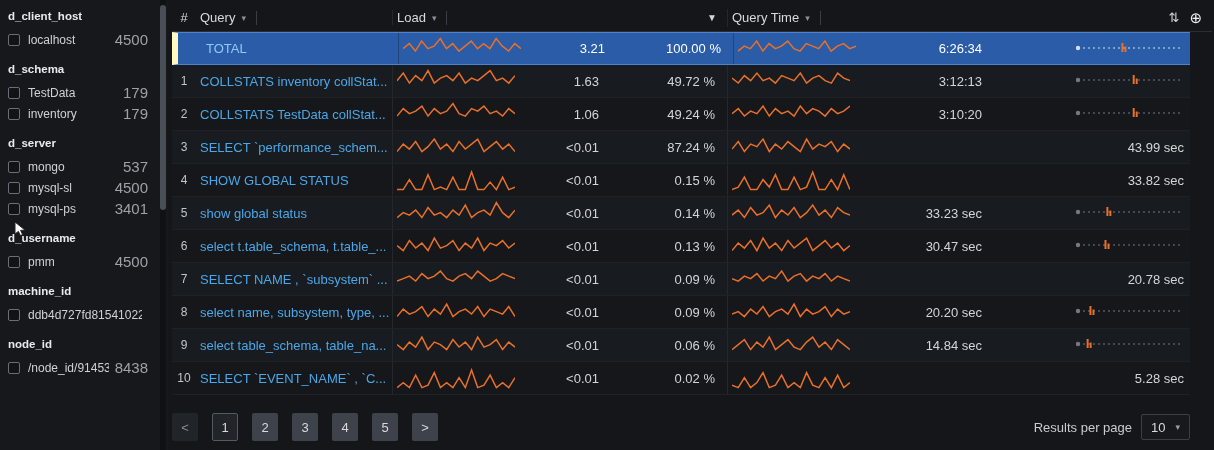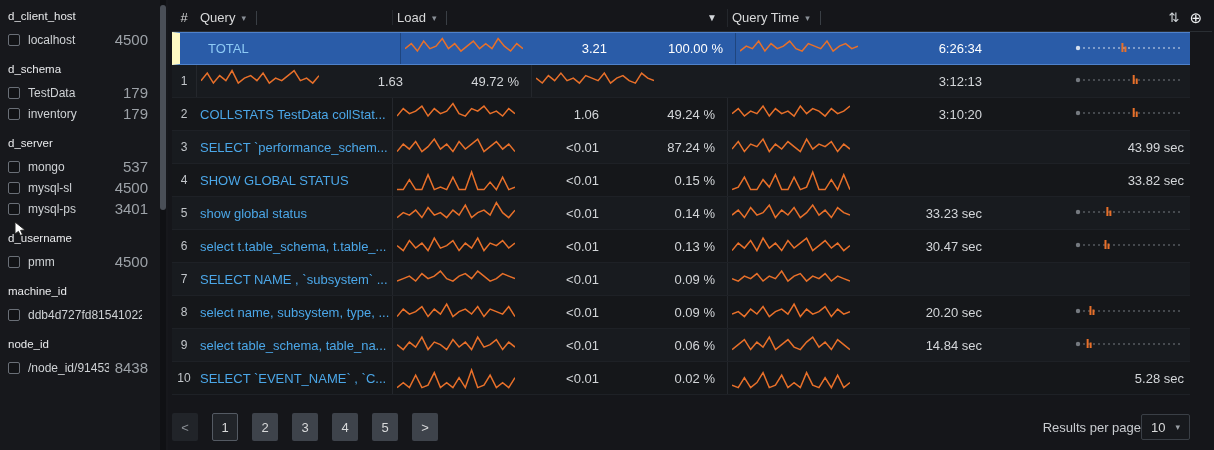--- a/index.html
+++ b/index.html
@@ -9,7 +9,7 @@
 
   
   .sidebar{width:168px;background:#17181c;position:relative;padding:8px 20px 0 8px;flex:none;overflow:hidden}
-  .f-title{font-weight:normal;font-size:11.5px;color:#e9eaec;margin:13px 0 7px}
+  .f-title{font-weight:bold;font-size:11.5px;color:#e9eaec;margin:13px 0 7px}
   .f-section:first-child .f-title{margin-top:2px}
   .f-item{display:flex;align-items:center;height:21px;font-size:12px;color:#cfd2d5;cursor:pointer}
   .f-check{width:12px;height:12px;border:1px solid #6a6f77;border-radius:2px;margin-right:8px;flex:none;background:#121316}

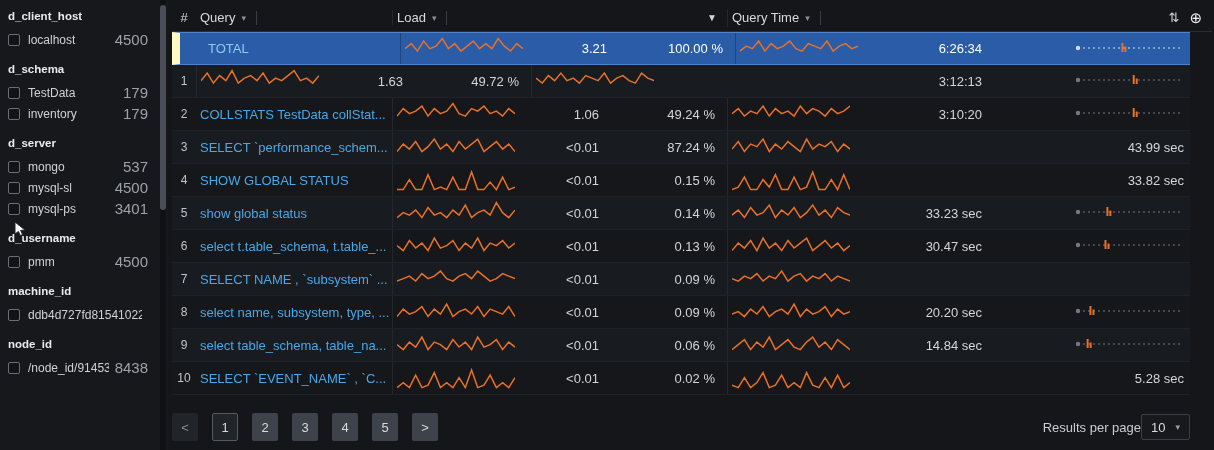--- a/index.html
+++ b/index.html
@@ -46,7 +46,7 @@
   .lpct{width:120px;text-align:right;padding-right:12px;color:#d3d6d9;flex:none}
   .tval{flex:1;text-align:right;color:#d3d6d9;min-width:0}
   .hist{width:110px;flex:none;margin-left:92px}
-  .trow.total{background:#2a5ca8;border-top:1px solid #4f82cb;border-bottom:1px solid #4f82cb;border-left:8px solid #fef9c3}
+  .trow.total{background:#2a5ca8;border-top:1px solid #4f82cb;border-bottom:1px solid #4f82cb;border-left:6px solid #fef9c3}
   .trow.total .qlink{color:#8ecbf5}
   .trow.total .lval,.trow.total .lpct,.trow.total .tval,.trow.total .c-rank{color:#ffffff}
   .trow.total .c-load,.trow.total .c-time{border-left-color:rgba(0,0,0,.25)}

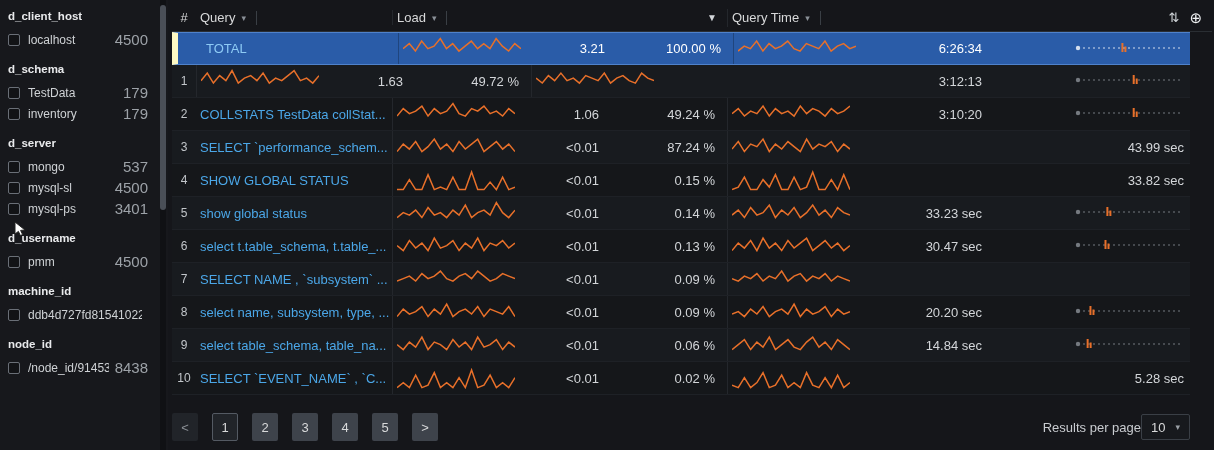--- a/index.html
+++ b/index.html
@@ -199,6 +199,9 @@
         </div>
         <div class="trow">
           <div class="c-rank">1</div>
+          <div class="c-query">
+            <span class="qlink">COLLSTATS inventory collStat...</span>
+          </div>
           <div class="c-load">
             <span class="spark">
               <svg viewBox="0 0 100 30" preserveAspectRatio="none">

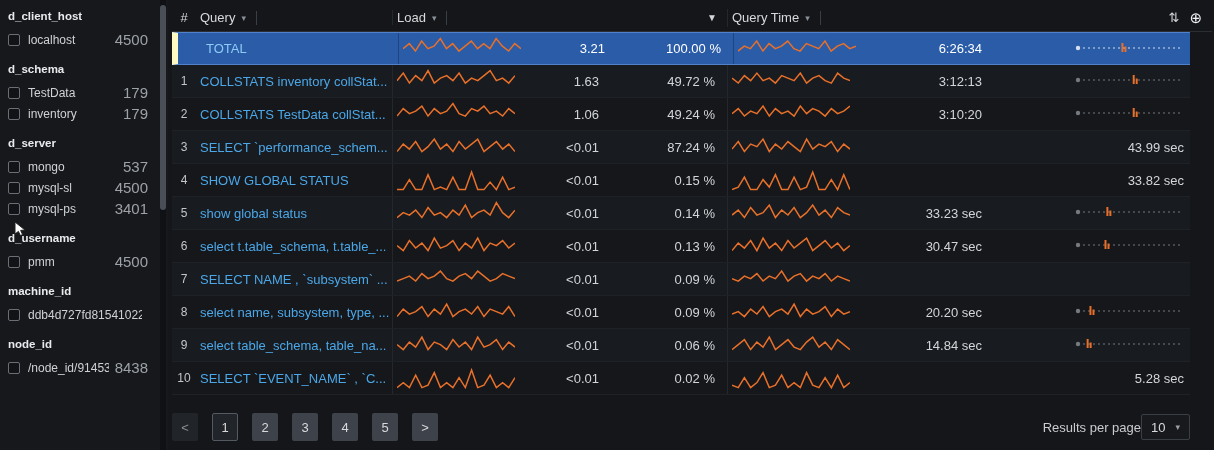--- a/index.html
+++ b/index.html
@@ -379,6 +379,7 @@
                 <polyline fill="none" stroke="#e8702a" stroke-width="1.5" vector-effect="non-scaling-stroke" points="0.0,14.6 5.3,17.4 10.5,11.7 15.8,14.6 21.1,8.8 26.3,17.4 31.6,11.7 36.8,14.6 42.1,5.9 47.4,17.4 52.6,11.7 57.9,8.8 63.2,17.4 68.4,11.7 73.7,14.6 78.9,8.8 84.2,17.4 89.5,11.7 94.7,14.6 100.0,17.4"></polyline>
               </svg>
             </span>
+            <span class="tval">20.78 sec</span>
           </div>
         </div>
         <div class="trow">

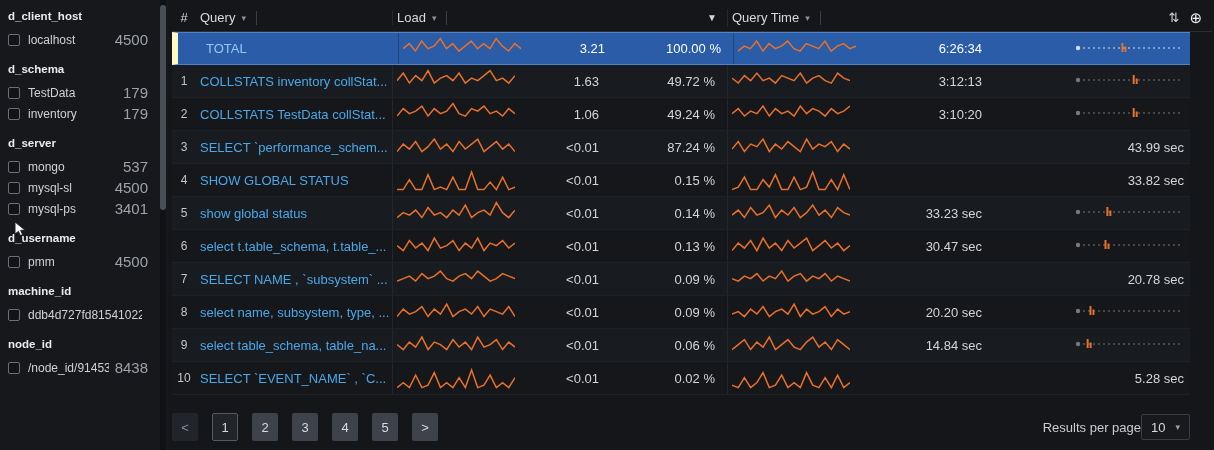--- a/index.html
+++ b/index.html
@@ -56,7 +56,7 @@
   .pbtn{width:26px;height:28px;border:none;border-radius:2px;background:#3e434b;color:#d8d9da;font-size:13px;font-family:inherit;cursor:pointer}
   .pbtn.prev{background:#212429;color:#8b9096}
   .pbtn.active{background:#212429;border:1px solid #545a63}
-  .rpp{margin-left:auto;display:flex;align-items:center;gap:0}
+  .rpp{margin-left:auto;display:flex;align-items:center;gap:9px}
   .rpp-label{font-size:13px;color:#c9ccd0}
   .rpp-select{display:flex;align-items:center;gap:10px;height:26px;padding:0 9px;border:1px solid #3a3f46;border-radius:2px;background:#17191d;font-size:13px;cursor:pointer;color:#d8d9da}
   .rpp-caret{color:#9aa0a6;font-size:9px}

